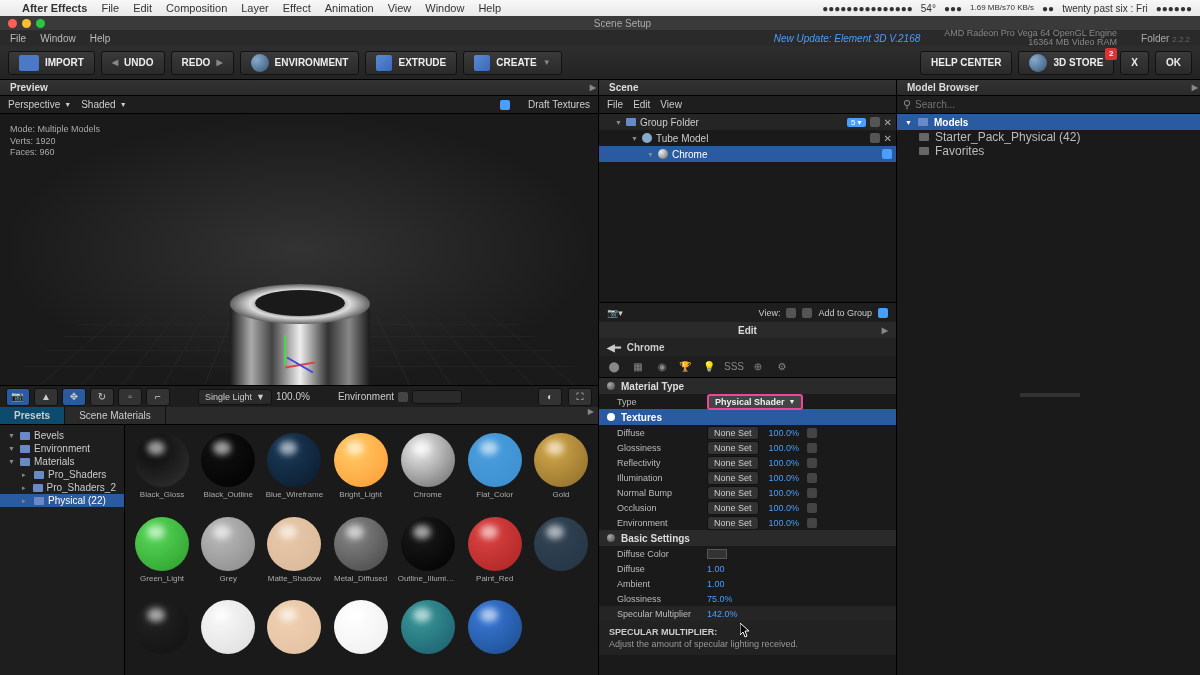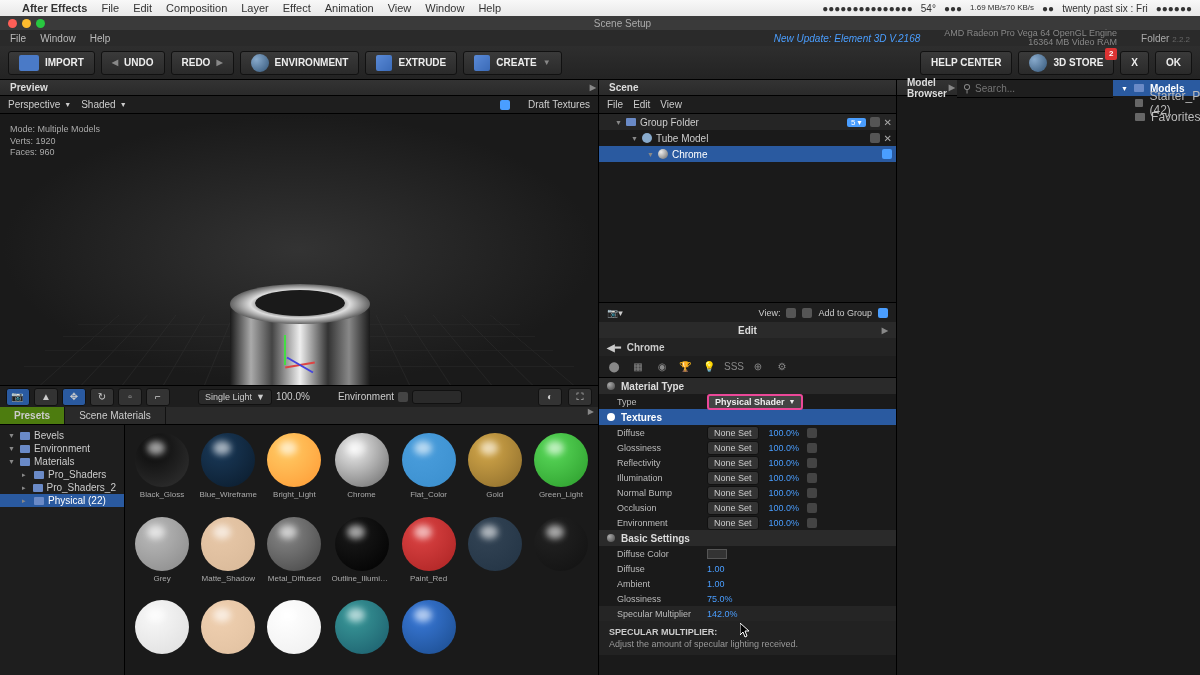--- a/index.html
+++ b/index.html
@@ -39,7 +39,7 @@
 .main { display: flex; height: 595px; }
 .col-left { width: 598px; display: flex; flex-direction: column; }
 .col-mid { width: 298px; display: flex; flex-direction: column; border-left: 1px solid #000; }
-.col-right { width: 304px; display: flex; flex-direction: row; border-left: 1px solid #000; }
+.col-right { width: 304px; display: flex; flex-direction: column; border-left: 1px solid #000; }
 
 .panel-header { height: 16px; background: linear-gradient(#333, #2a2a2a); display: flex; align-items: center; padding: 0 10px; font-size: 10px; color: #ddd; font-weight: bold; border-bottom: 1px solid #000; position: relative; }
 .panel-header .expander { position: absolute; right: 2px; font-size: 8px; color: #888; }

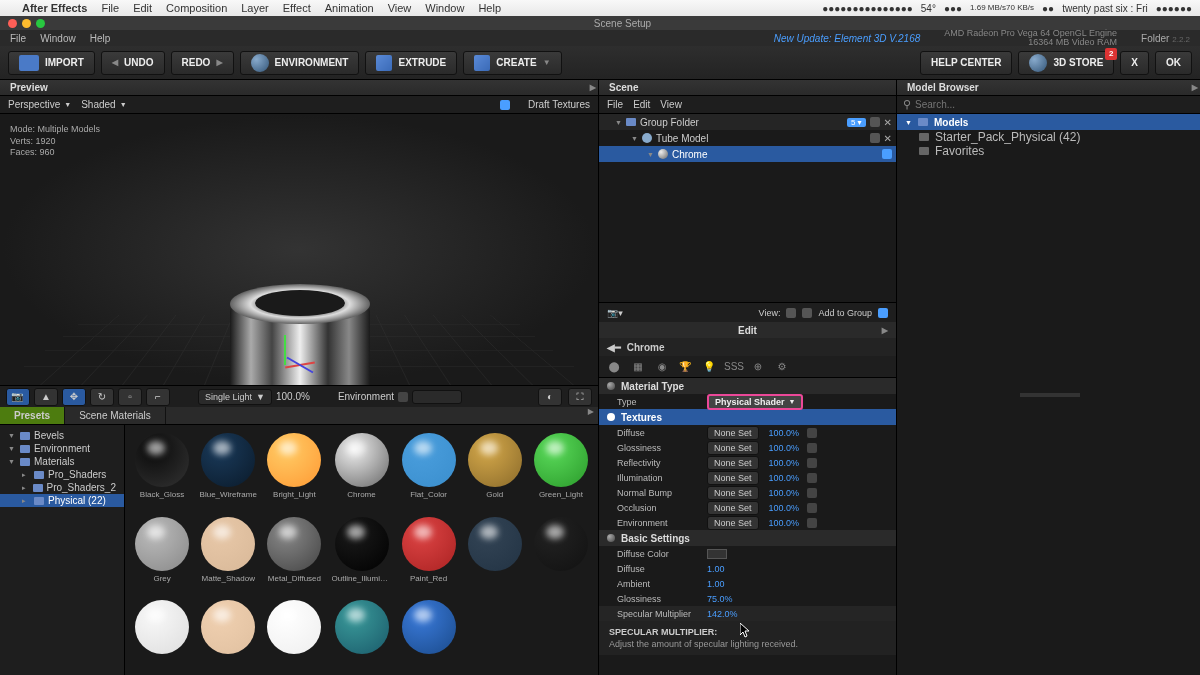--- a/index.html
+++ b/index.html
@@ -73,7 +73,7 @@
 .presets-panel { height: 250px; display: flex; }
 .tab-row { height: 18px; background: #2a2a2a; display: flex; border-bottom: 1px solid #000; }
 .tab { padding: 0 14px; display: flex; align-items: center; font-size: 10px; color: #ccc; cursor: pointer; border-right: 1px solid #111; }
-.tab.active { background: #4d7c0f; font-weight: bold; }
+.tab.active { background: #0c4a6e; font-weight: bold; }
 .preset-tree { width: 125px; background: #1e1e1e; border-right: 1px solid #000; padding: 4px 0; }
 .tree-item { padding: 1px 8px; font-size: 10px; color: #ccc; cursor: pointer; display: flex; align-items: center; gap: 4px; }
 .tree-item.indent { padding-left: 22px; }

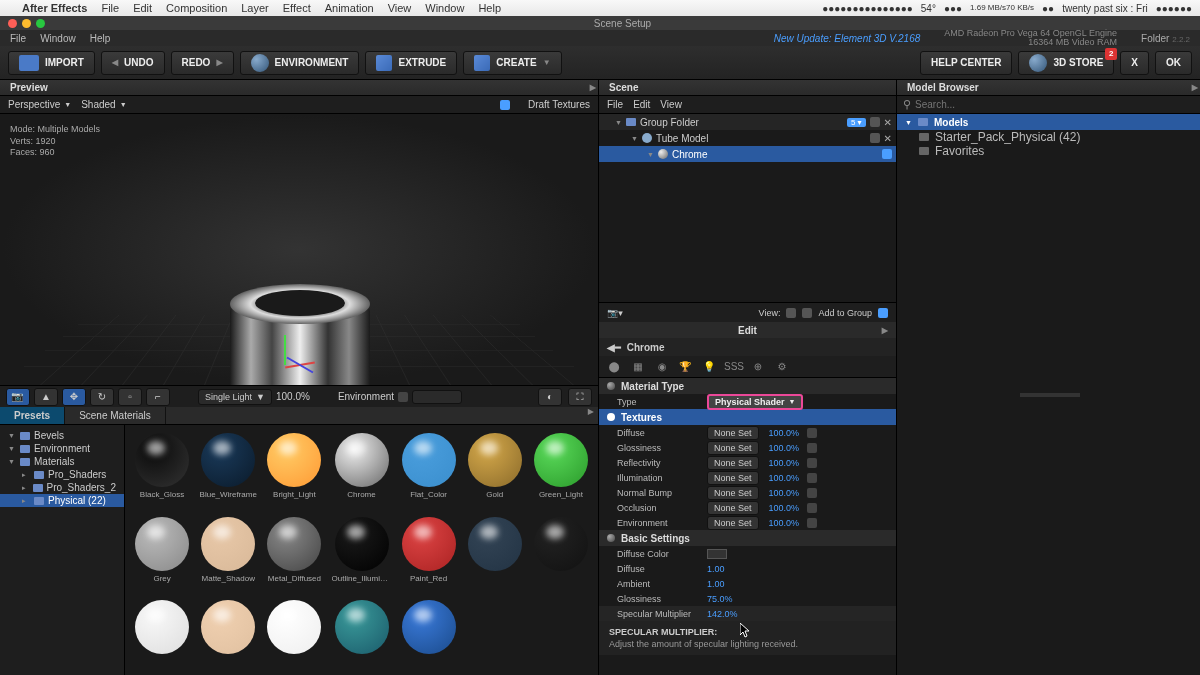--- a/index.html
+++ b/index.html
@@ -336,6 +336,10 @@
             <div class="mat-label">Black_Gloss</div>
           </div>
           <div class="mat-item">
+            <div class="sphere" style="background:radial-gradient(circle at 35% 30%, #111, #000)"></div>
+            <div class="mat-label">Black_Outline</div>
+          </div>
+          <div class="mat-item">
             <div class="sphere" style="background:radial-gradient(circle at 35% 30%, #1a3a5a, #0a1a2a)"></div>
             <div class="mat-label">Blue_Wireframe</div>
           </div>

